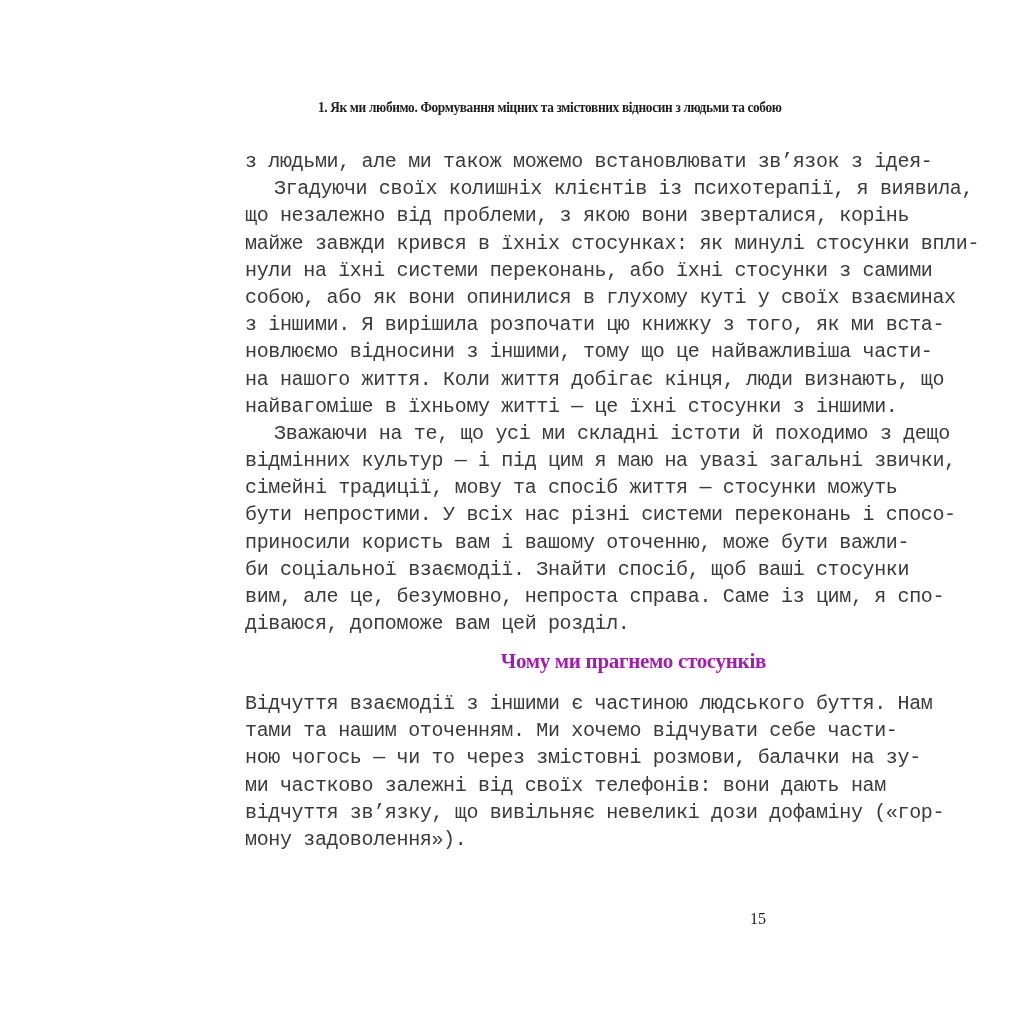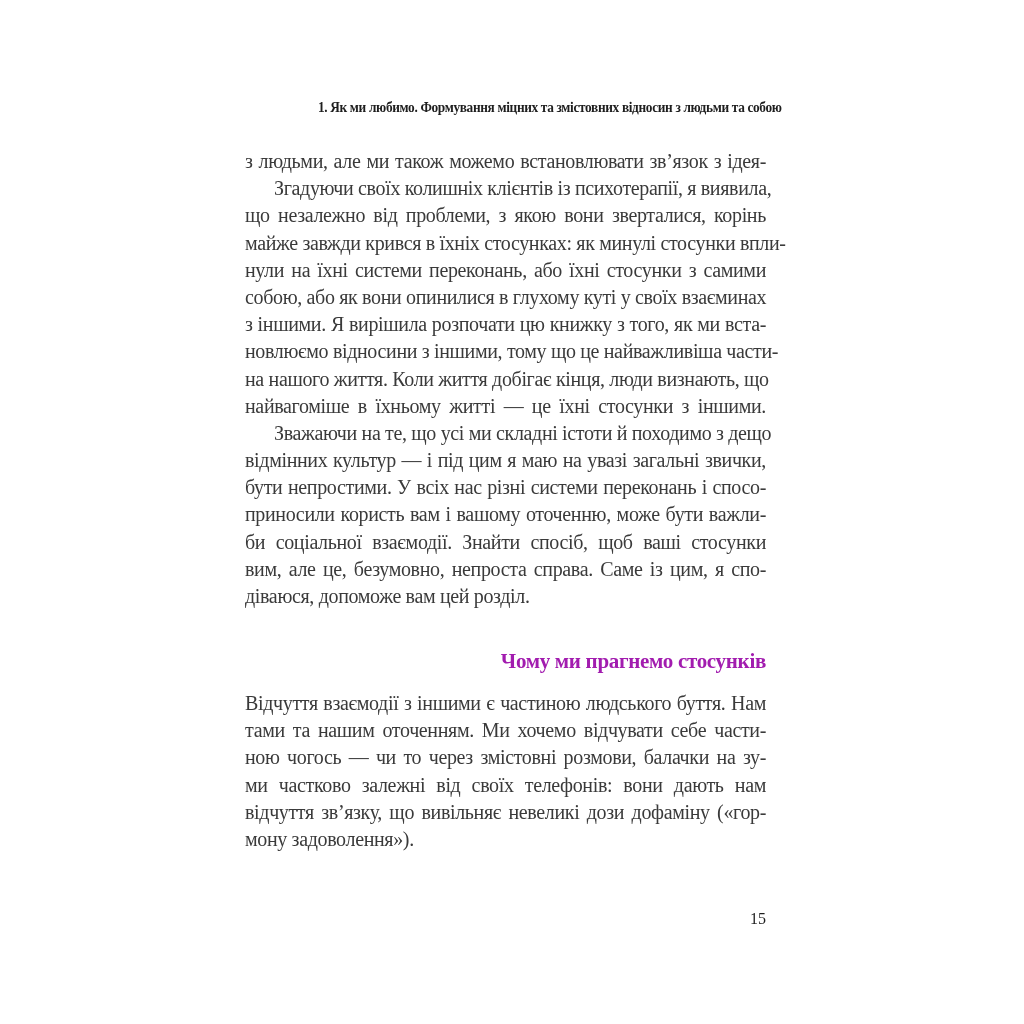--- a/index.html
+++ b/index.html
@@ -15,7 +15,7 @@
   }
   .body-text {
     position:absolute; left:245px; width:521px; top:148px;
-    font-size:20px; line-height:27.2px; color:#3a3a3a;
+    font-size:20px; line-height:27.2px; color:#3a3a3a;font-family:Liberation Mono, monospace;
   }
   .line { display:block; text-align:justify; text-align-last:justify; white-space:nowrap; height:27.2px; letter-spacing:-0.35px; }
   .line.last { text-align-last:left; }

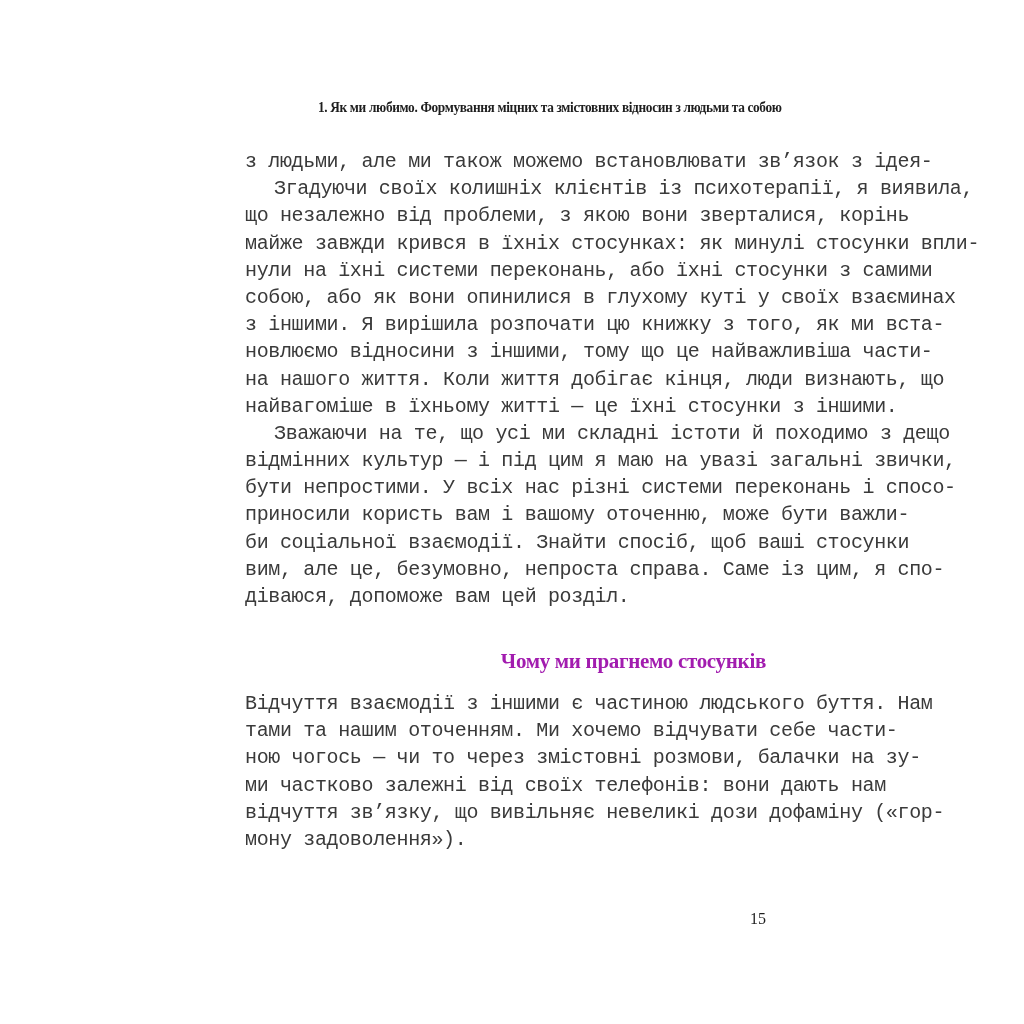--- a/index.html
+++ b/index.html
@@ -49,6 +49,7 @@
     <span class="line">найвагоміше в їхньому житті — це їхні стосунки з іншими.</span>
     <span class="line indent">Зважаючи на те, що усі ми складні істоти й походимо з дещо</span>
     <span class="line">відмінних культур — і під цим я маю на увазі загальні звички,</span>
+    <span class="line">сімейні традиції, мову та спосіб життя — стосунки можуть</span>
     <span class="line">бути непростими. У всіх нас різні системи переконань і спосо-</span>
     <span class="line">приносили користь вам і вашому оточенню, може бути важли-</span>
     <span class="line">би соціальної взаємодії. Знайти спосіб, щоб ваші стосунки</span>

